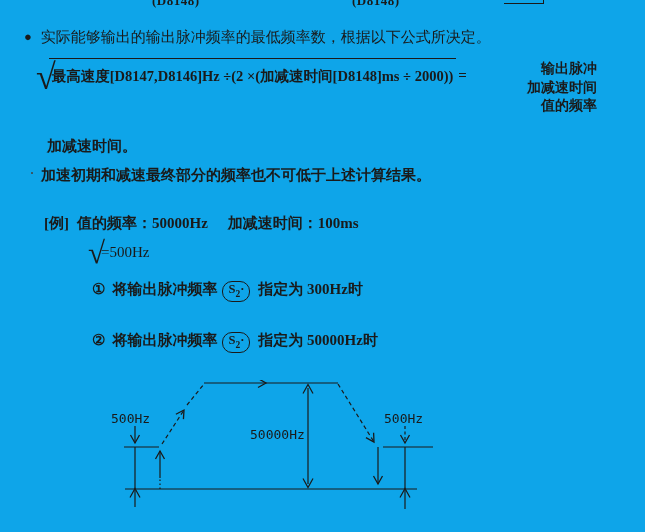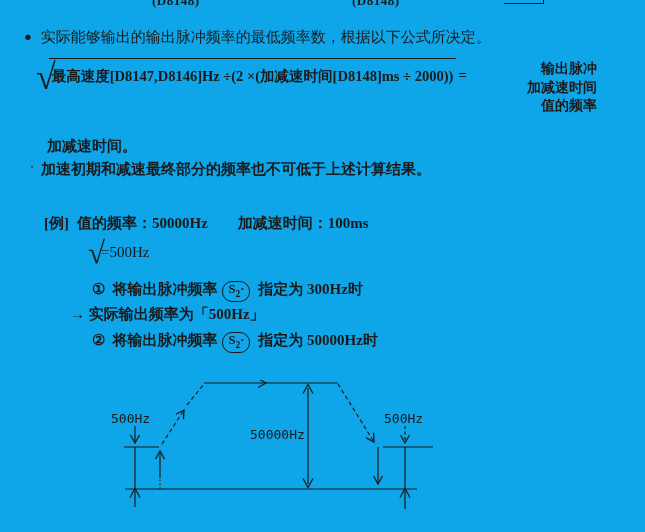--- a/index.html
+++ b/index.html
@@ -23,7 +23,7 @@
     font-weight:600;text-align:right;}
   .notes{position:absolute;left:30px;top:131px;font-size:15px;font-weight:600;line-height:21px;}
   .note-line{white-space:nowrap;}
-  .note-line.second{text-align:right;}
+  .note-line.second{margin-top:6px;text-align:right;}
   .note-bullet{font-size:12px;margin-right:7px;vertical-align:3px;color:#444;}
   .note-cont{margin-left:17px;margin-top:5px;}
   .stadium{display:inline-block;border:1.4px solid #1a1a1a;border-radius:10px;

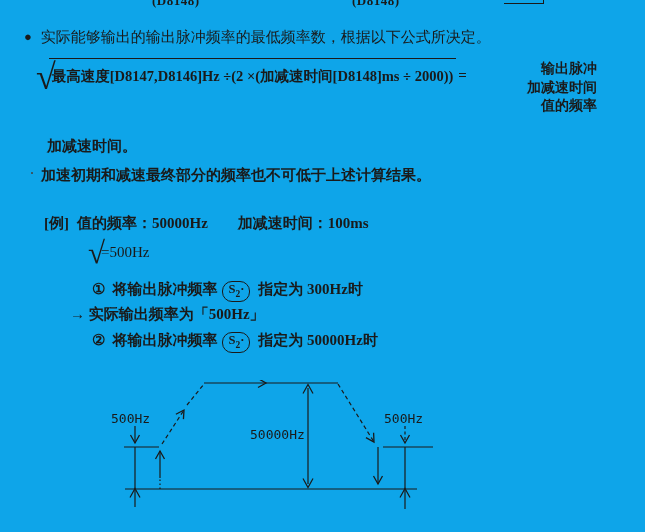--- a/index.html
+++ b/index.html
@@ -32,7 +32,7 @@
   .stadium sub{font-size:9.5px;}
   .ex-line1{position:absolute;left:44px;top:214px;font-size:15px;font-weight:600;white-space:nowrap;}
   .ex-tag{margin-right:8px;}
-  .ex-time{margin-left:30px;}
+  .ex-time{margin-left:20px;}
   .ex-formula{position:absolute;left:88px;top:236px;display:flex;align-items:flex-start;}
   .ex-formula .sqrt-sign{font-size:31px;line-height:30px;margin-right:-6px;margin-top:2px;}
   .ex-formula .sqrt-bar{padding:7px 2px 0 3px;font-weight:500;}

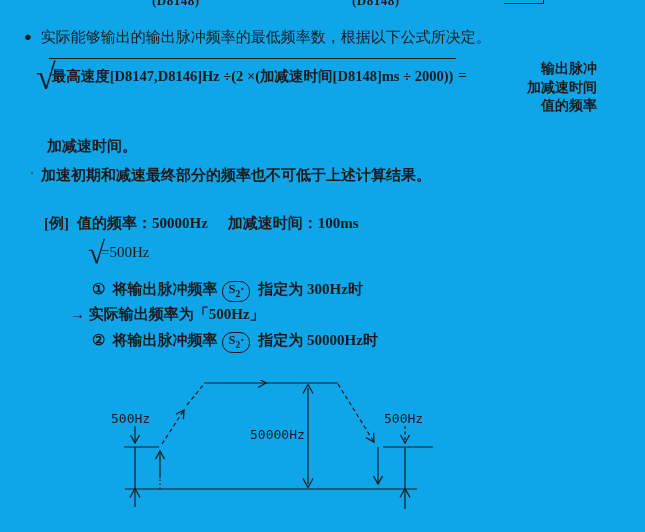--- a/index.html
+++ b/index.html
@@ -90,7 +90,6 @@
   <div class="ex-item" id="item1">
     <span class="num">①</span><span>将输出脉冲频率</span><span class="stadium"><span>S</span><sub>2</sub><span>·</span></span><span class="post">指定为 300Hz时</span>
   </div>
-  <div class="ex-result" id="res1">→ 实际输出频率为「500Hz」</div>
 
   <div class="ex-item" id="item2">
     <span class="num">②</span><span>将输出脉冲频率</span><span class="stadium"><span>S</span><sub>2</sub><span>·</span></span><span class="post">指定为 50000Hz时</span>

